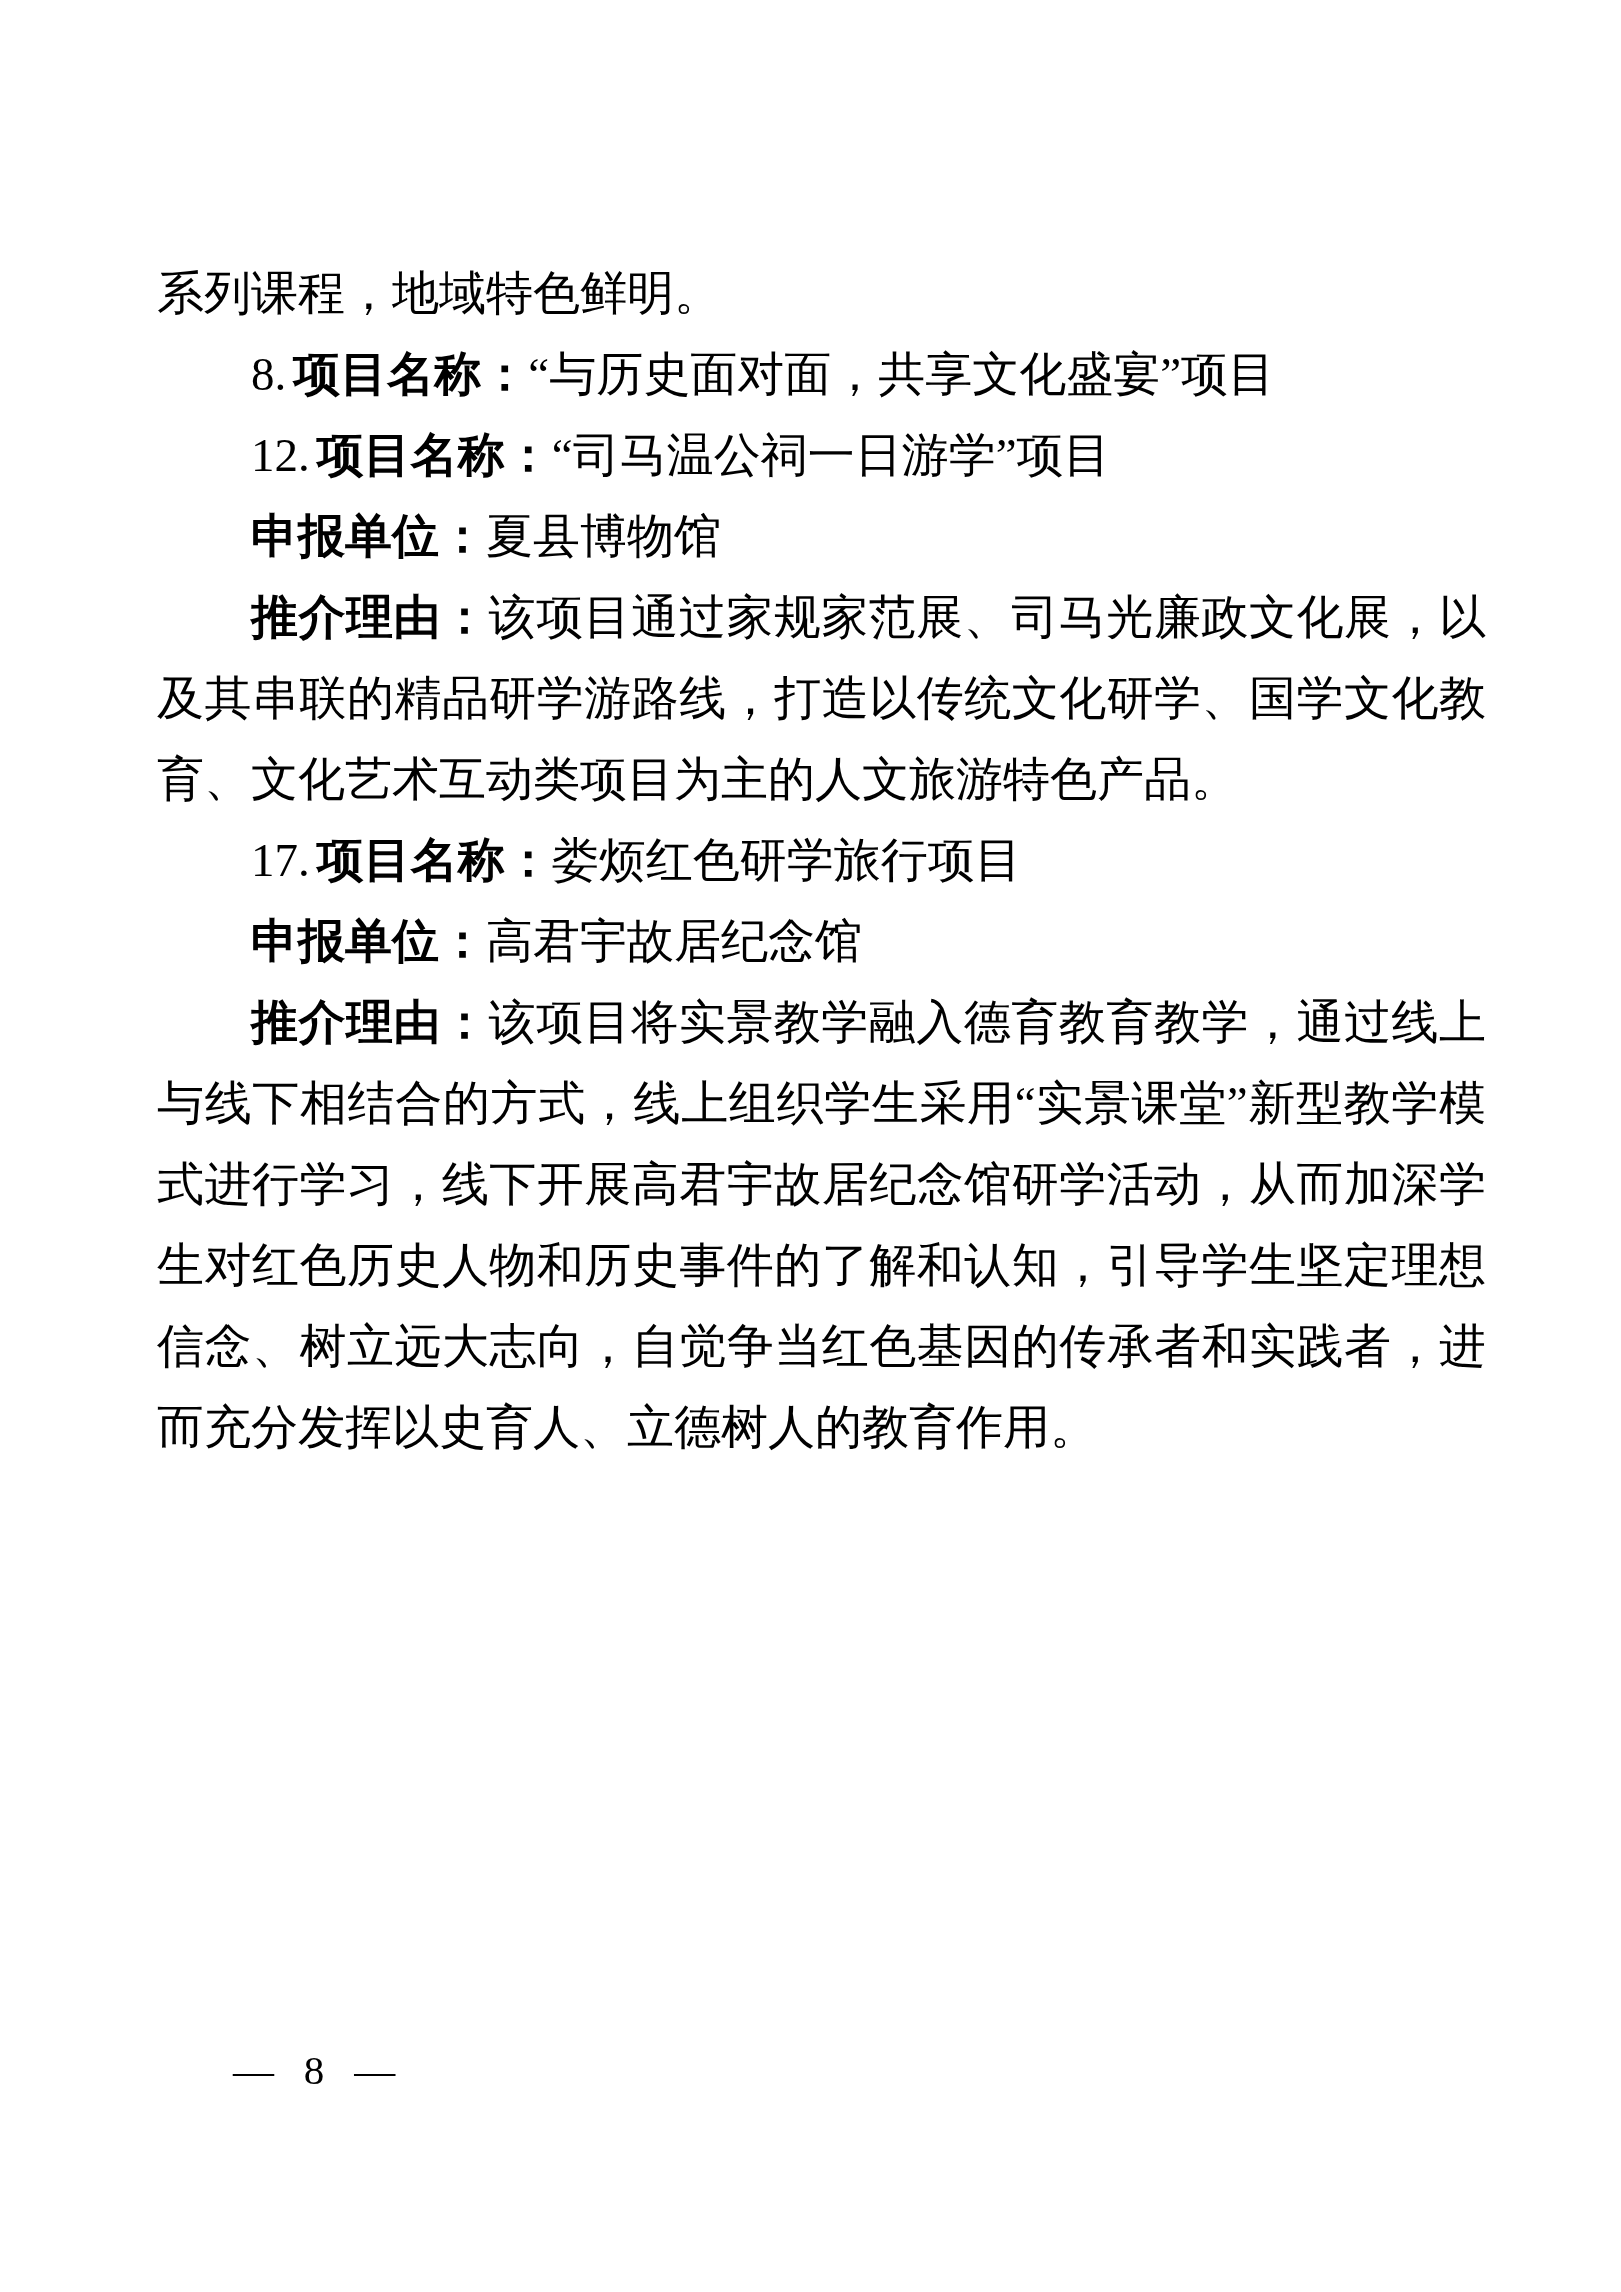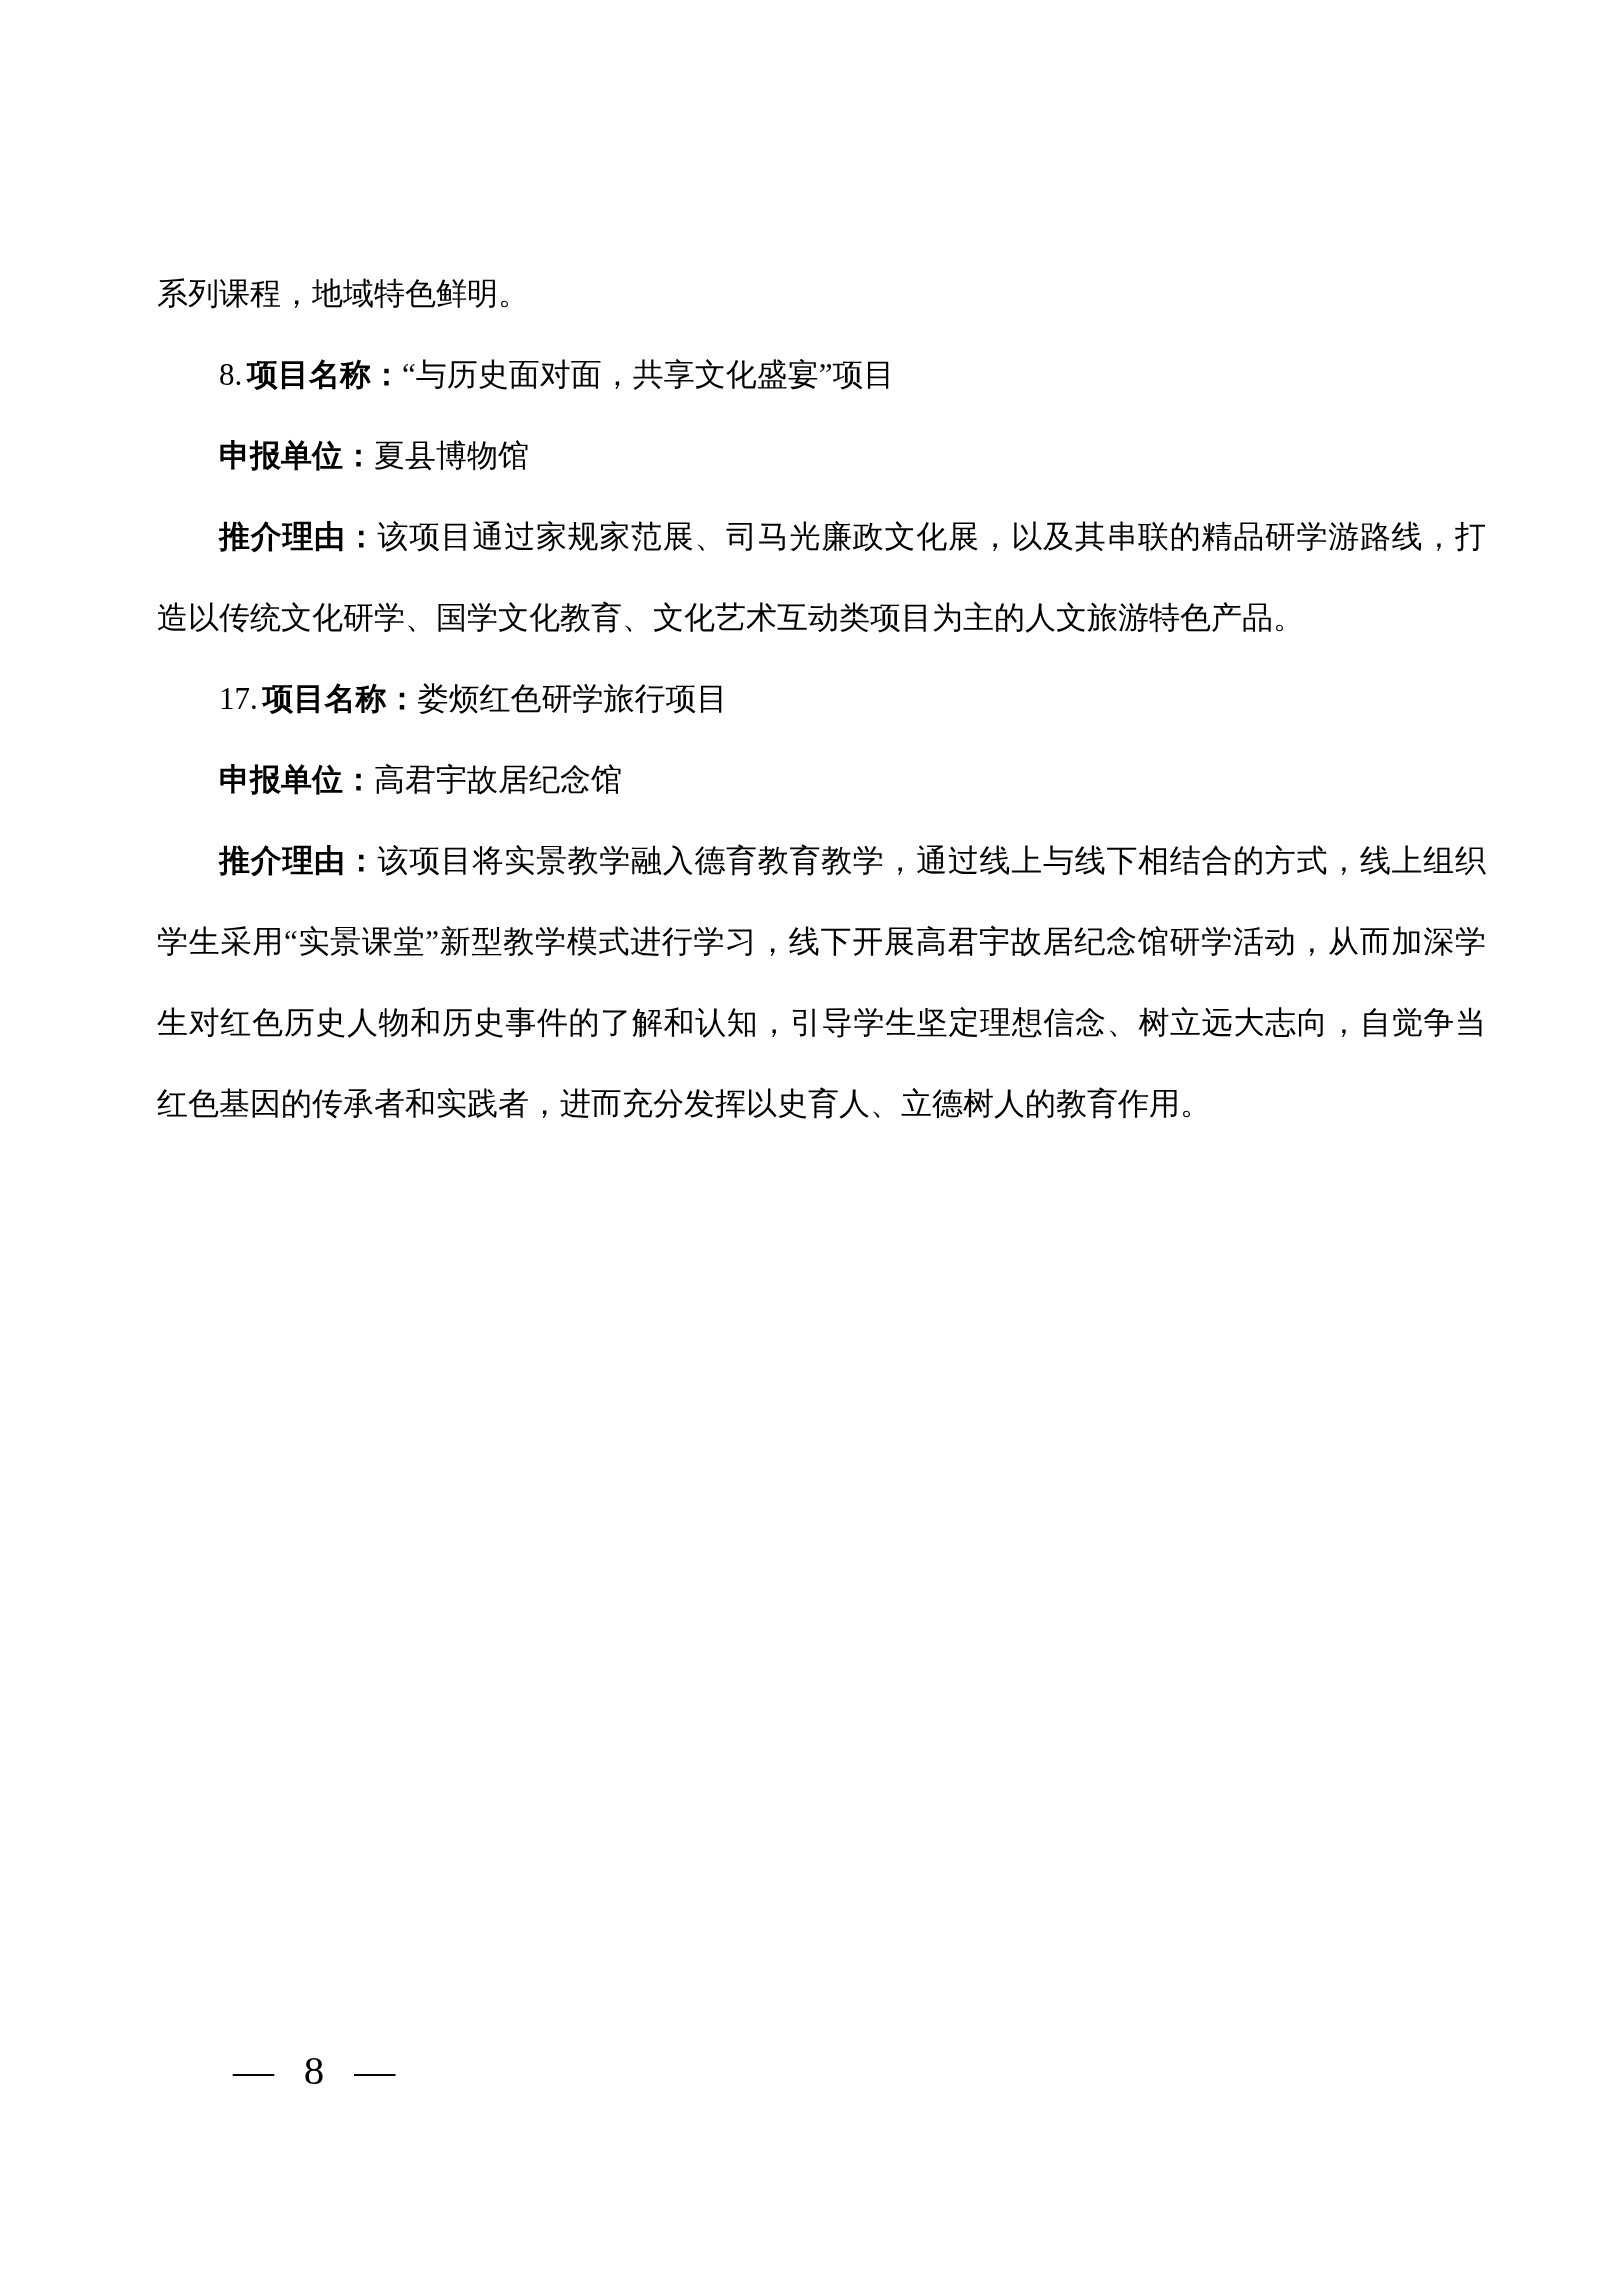--- a/index.html
+++ b/index.html
@@ -22,7 +22,7 @@
     left: 157px;
     top: 253px;
     width: 1329px;
-    font-size: 31px;
+    font-size: 47px;
     line-height: 81px;
     text-align: justify;
     text-justify: inter-ideograph;

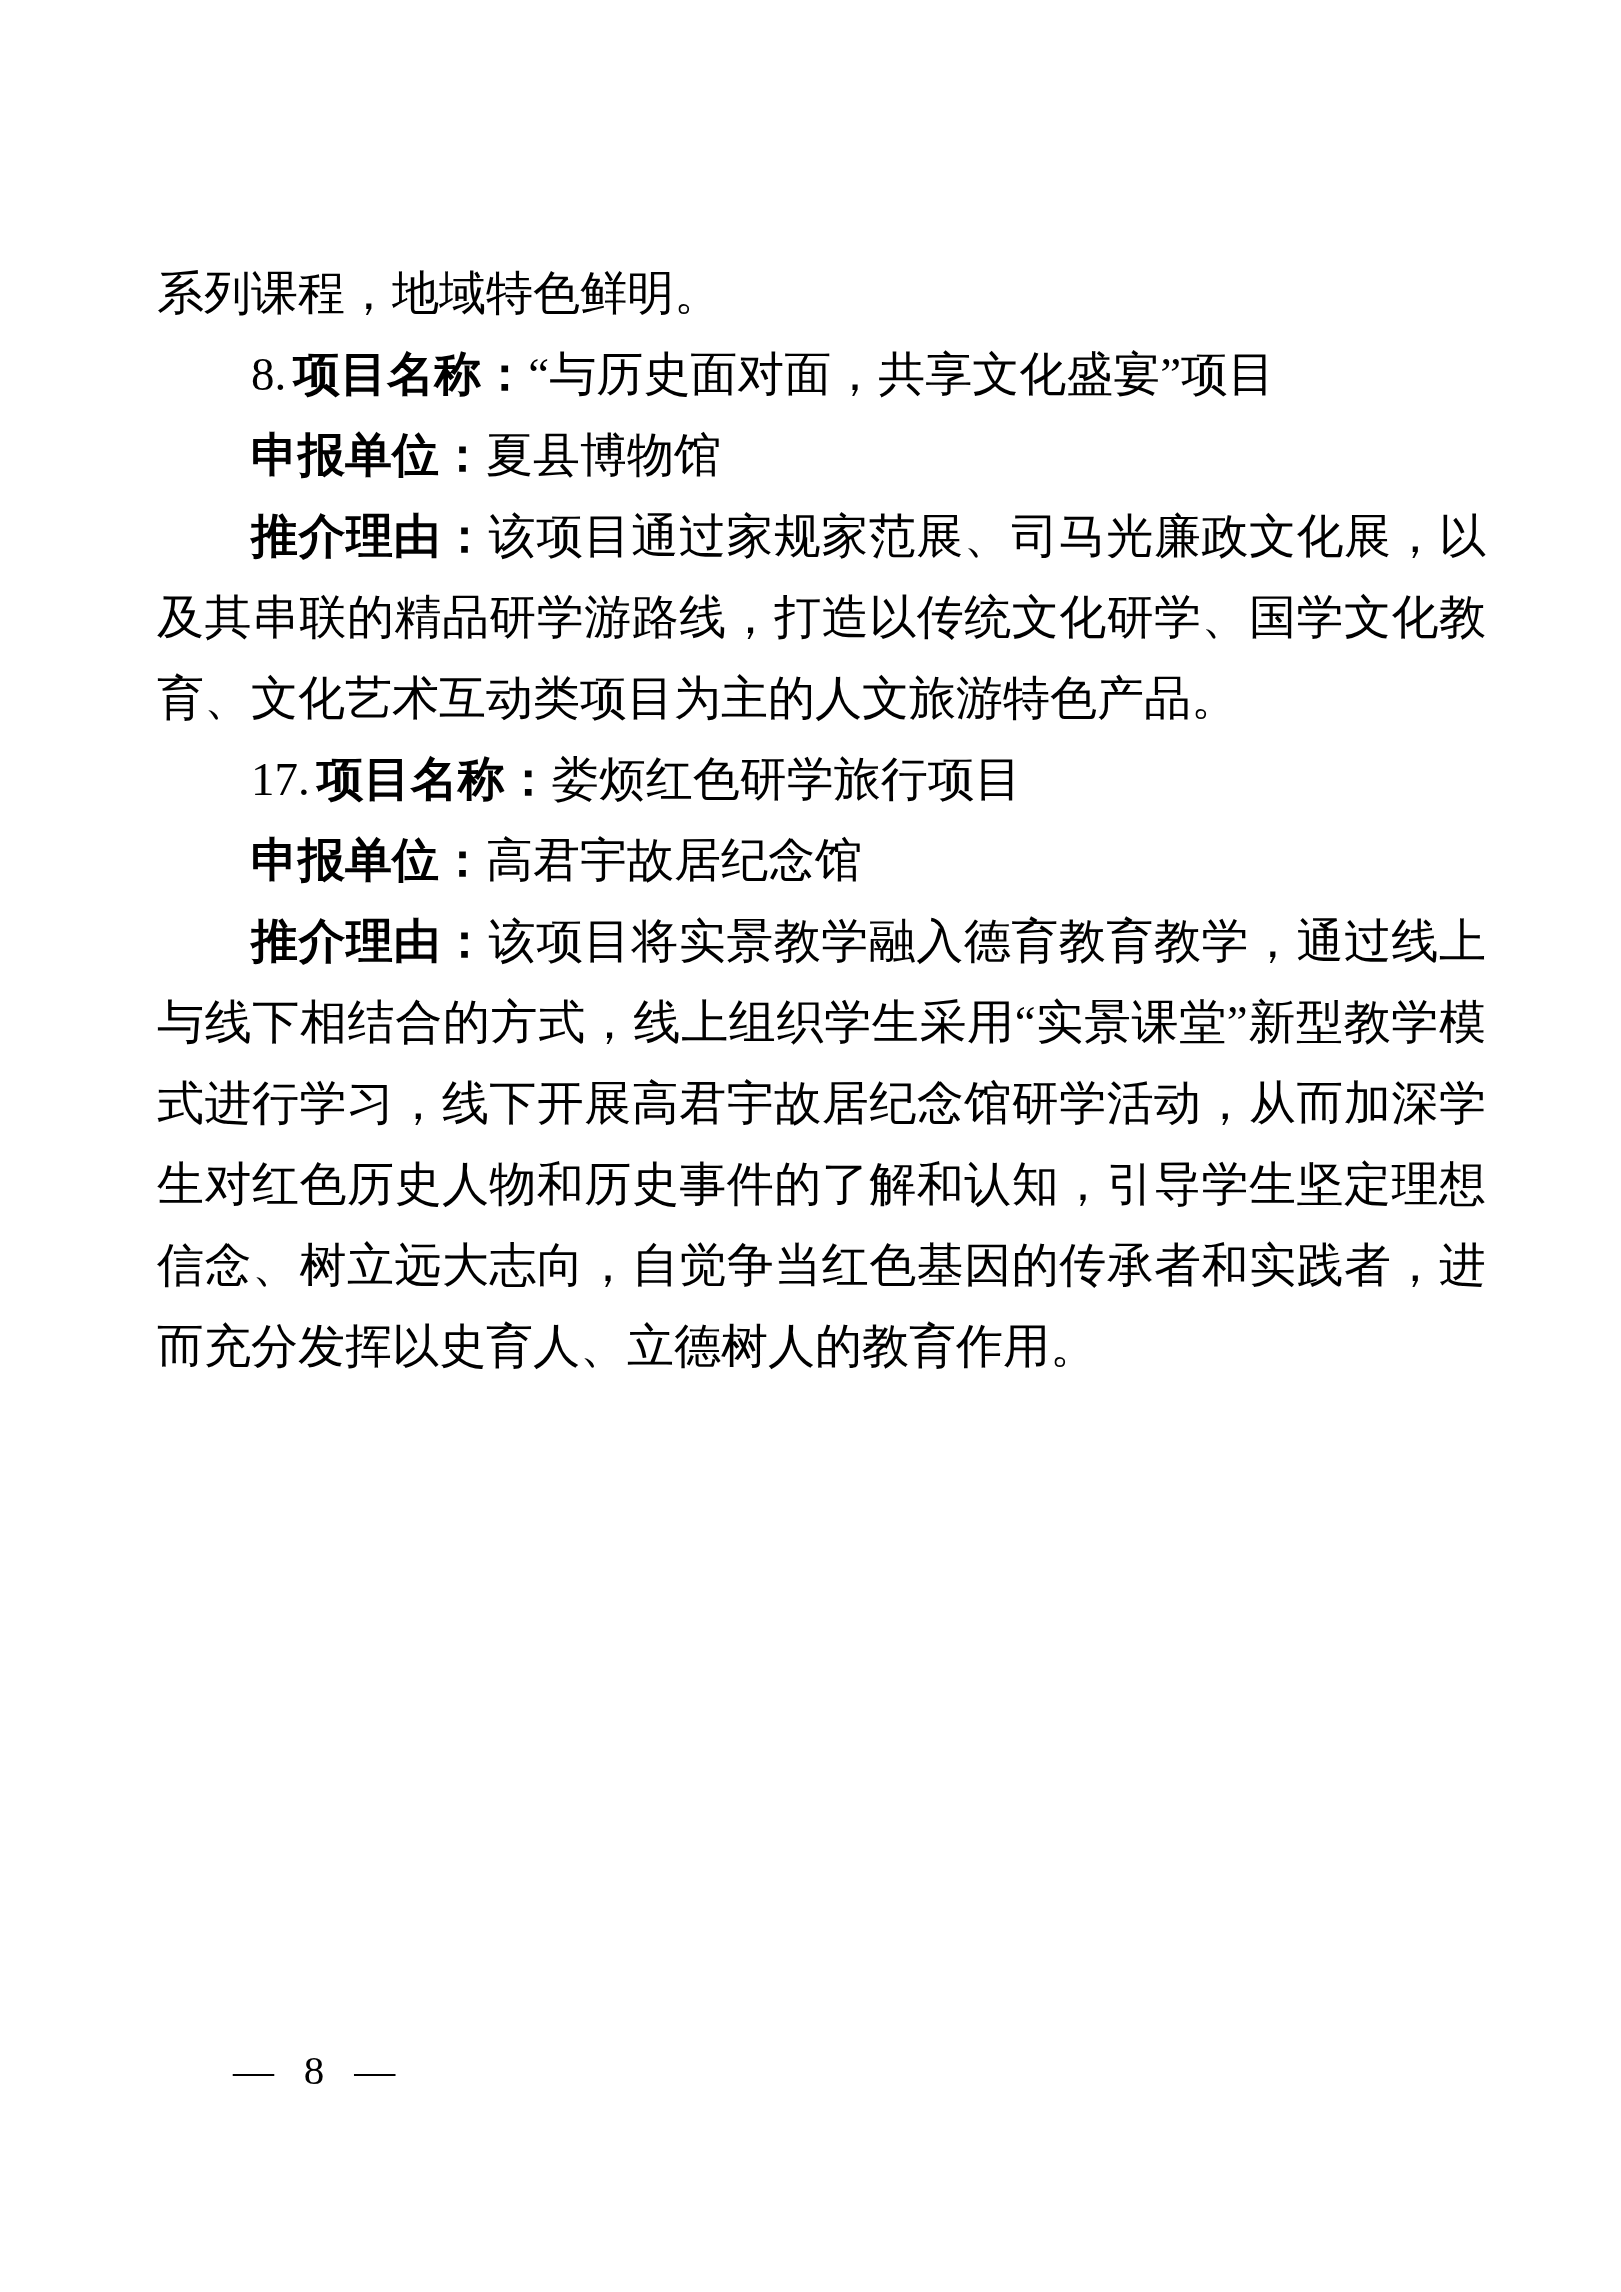--- a/index.html
+++ b/index.html
@@ -64,6 +64,7 @@
 
 
 
+    <p class="para"><span class="num">12.</span><span class="label">项目名称：</span><span>“司马温公祠一日游学”项目</span></p>
 
     <p class="para"><span class="label">申报单位：</span><span>夏县博物馆</span></p>
 

